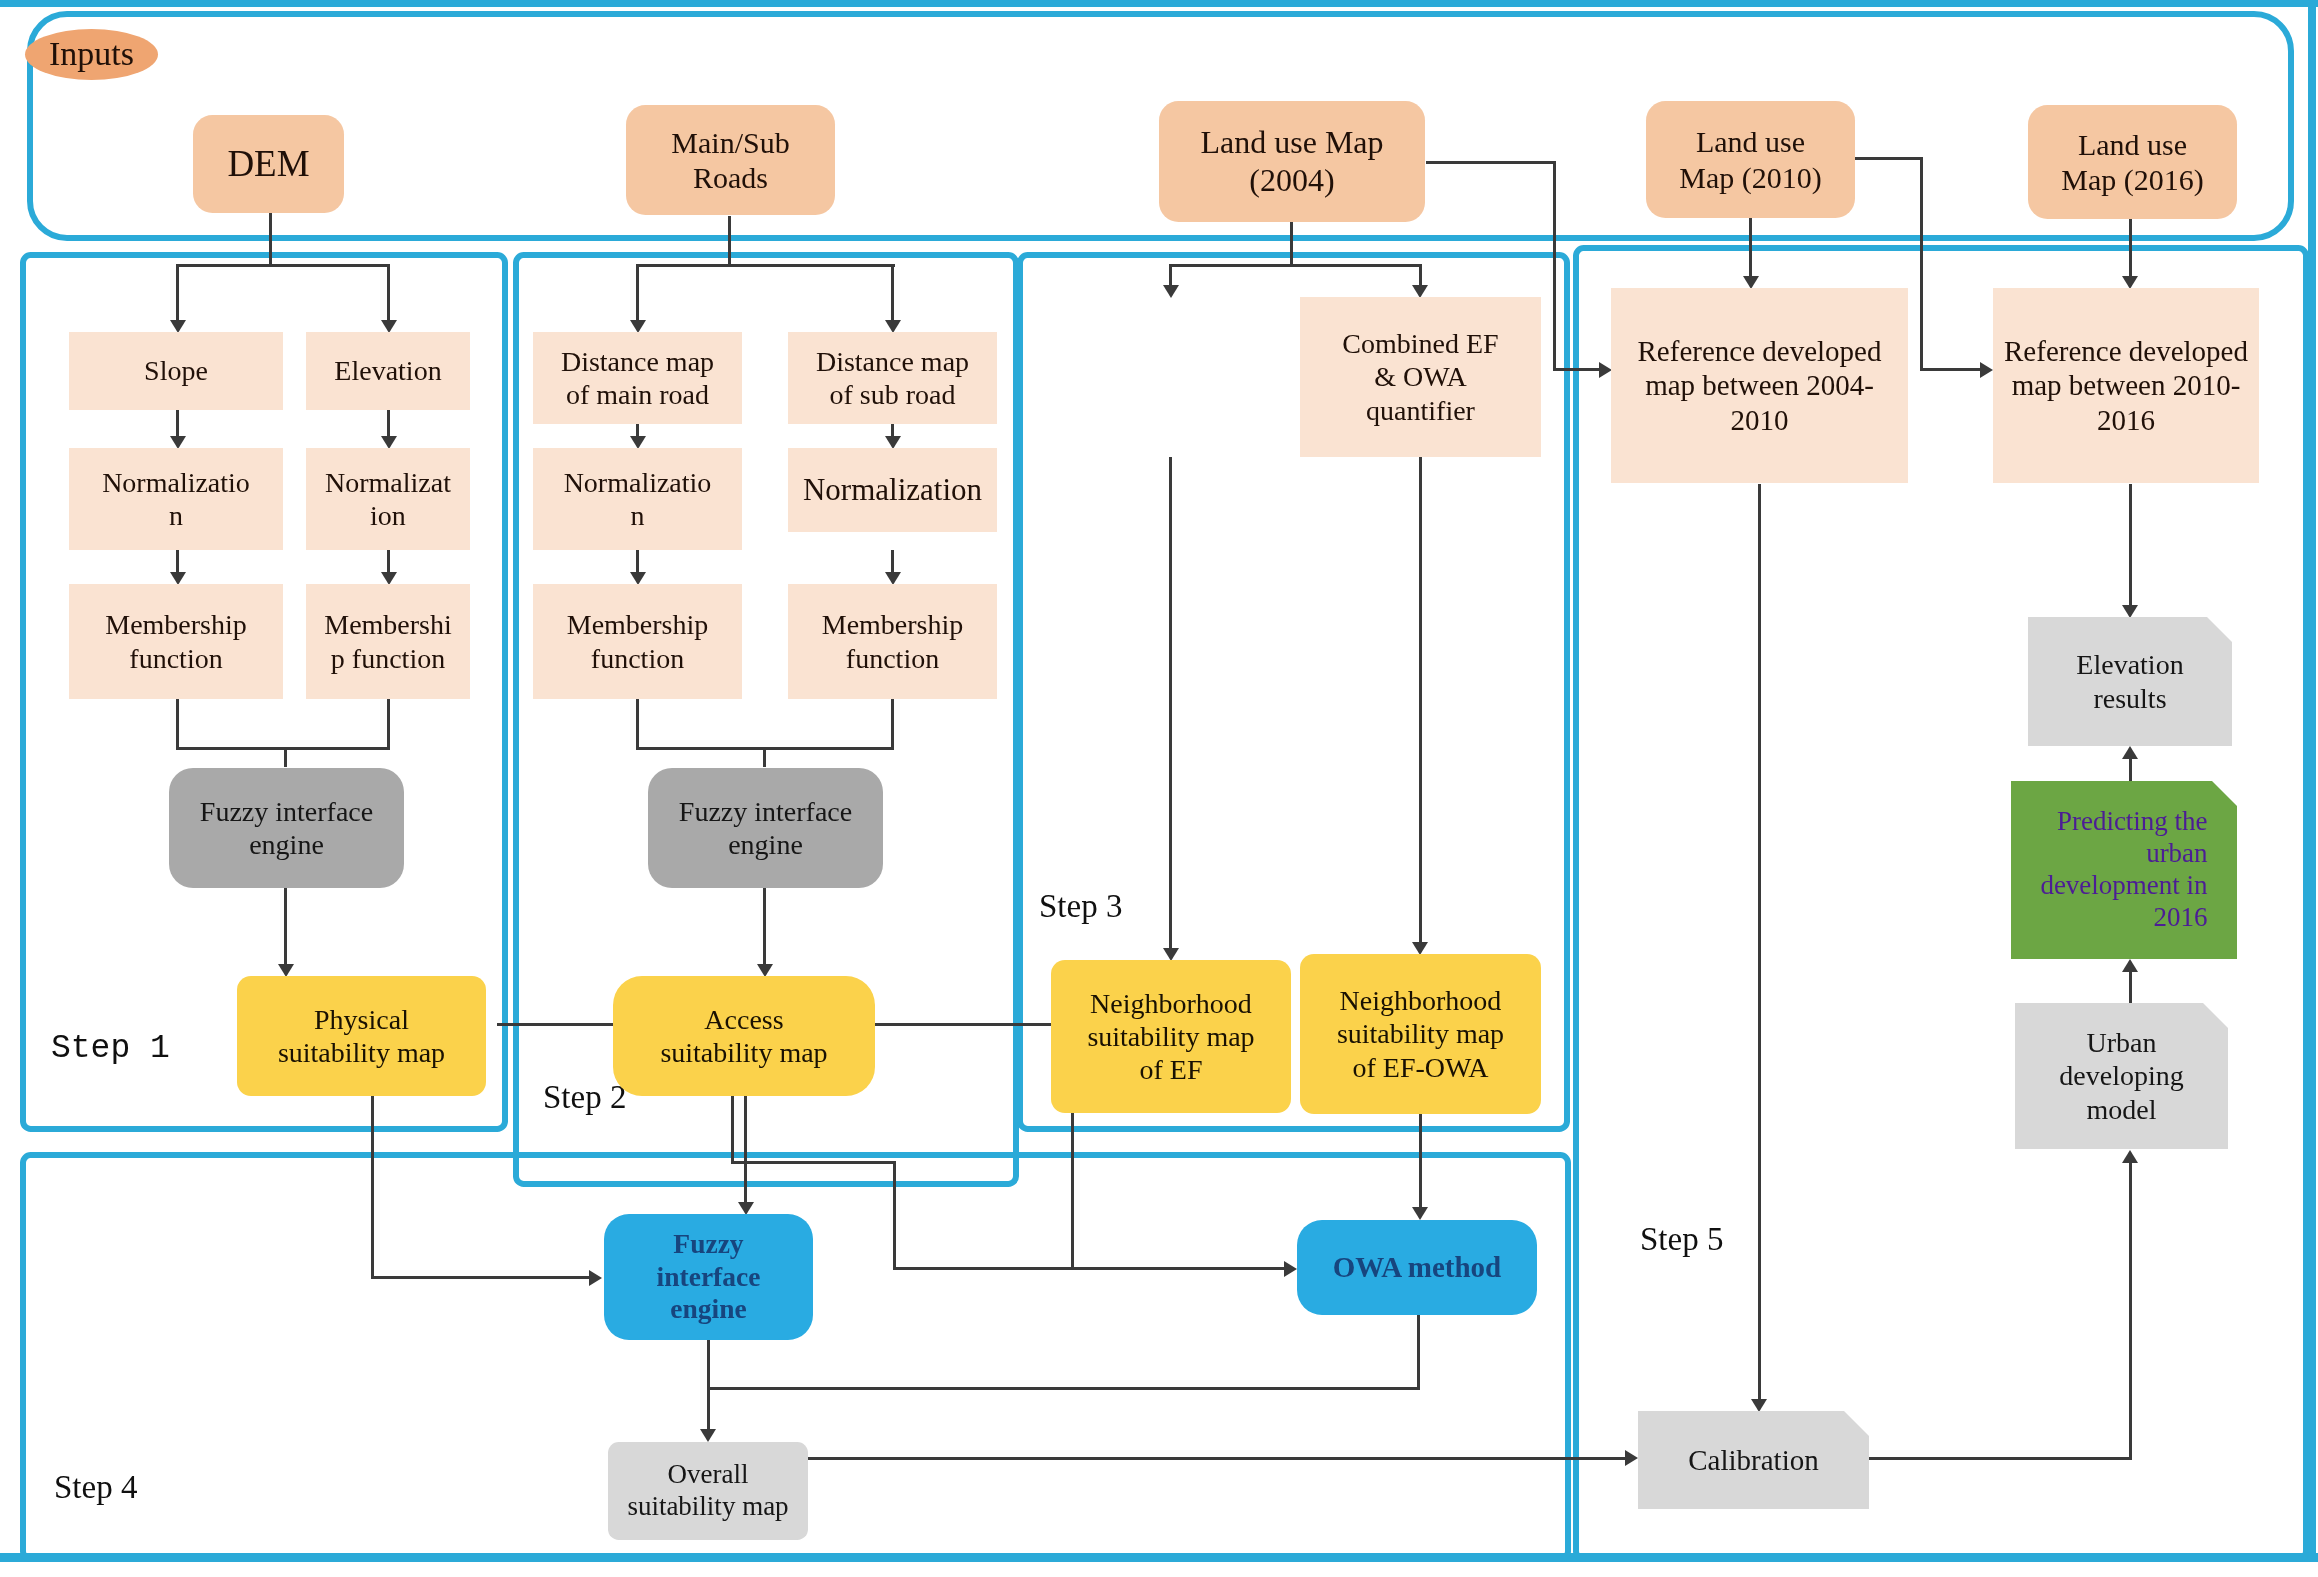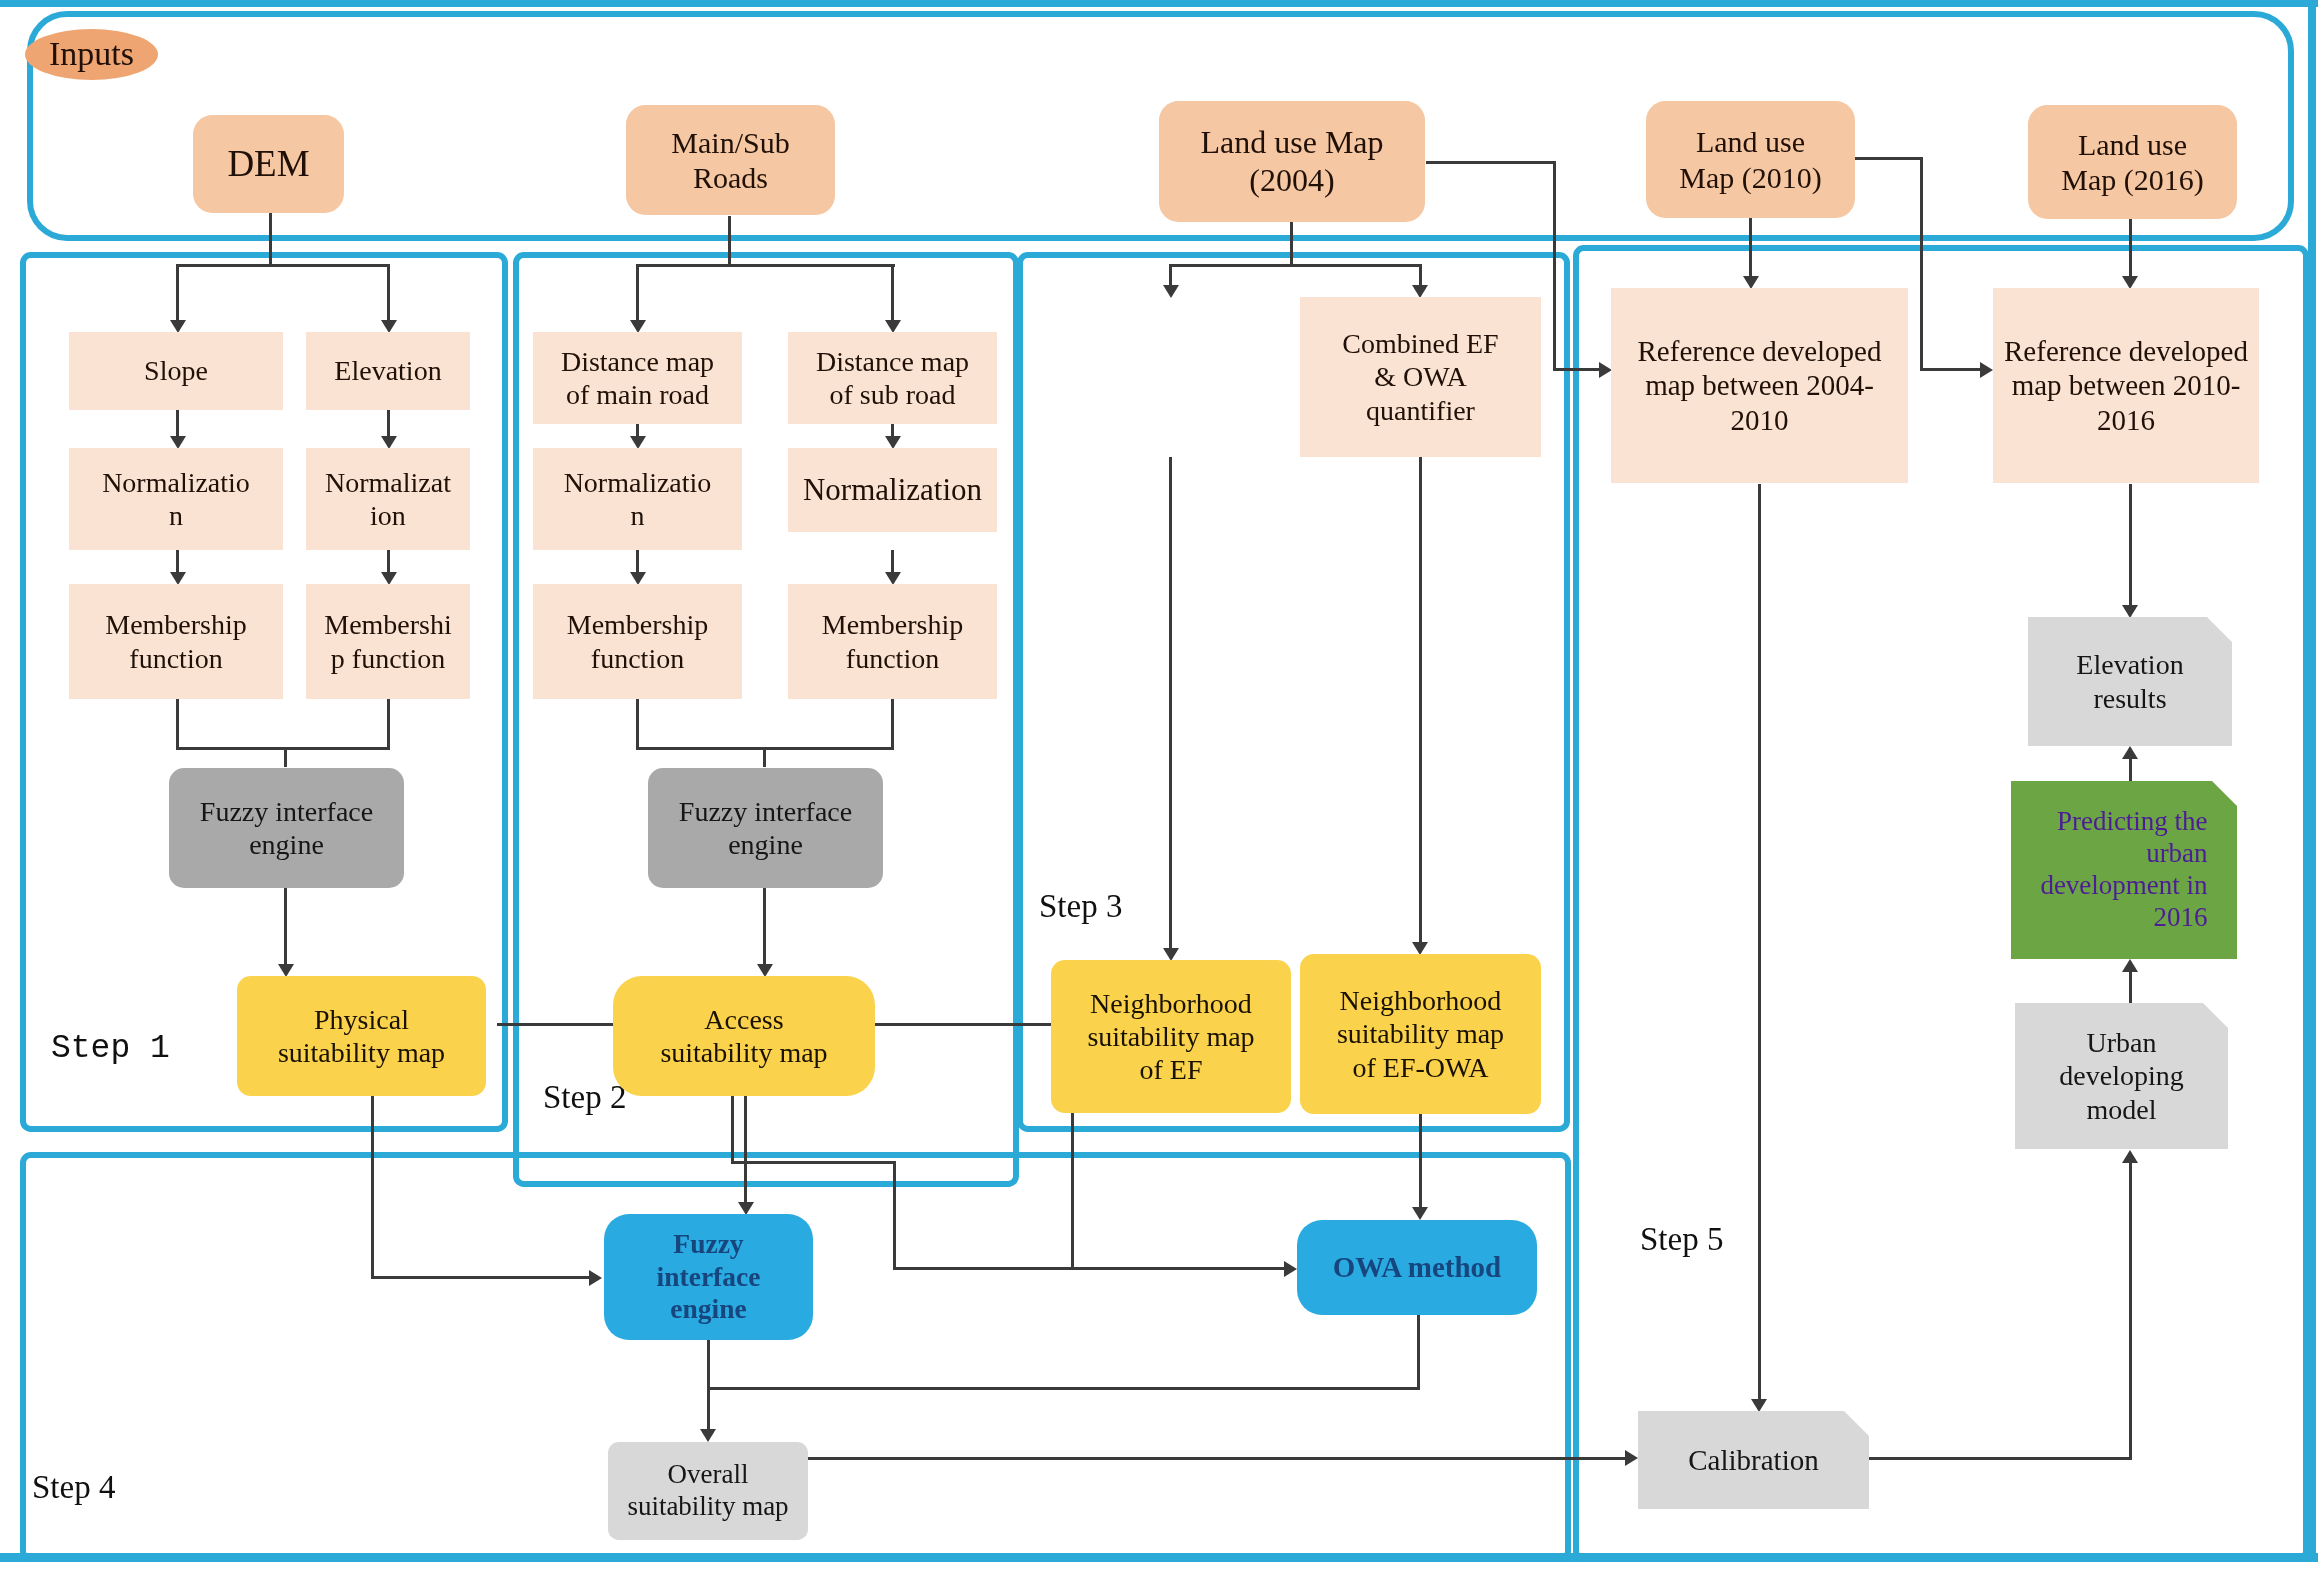--- a/index.html
+++ b/index.html
@@ -11,7 +11,7 @@
       white-space:pre-line;color:#201008;line-height:1.18;}
   .peach{background:var(--peach_dark);border-radius:19.5px;}
   .pl{background:var(--peach_light);}
-  .gray{background:var(--gray_dark);border-radius:15px;color:#161616;}
+  .gray{background:var(--gray_dark);border-radius:24px;color:#161616;}
   .yellow{background:var(--yellow);border-radius:14px;color:#191102;}
   .blue{background:var(--blue);border-radius:25px;color:var(--blue_text);font-weight:bold;}
   .glight{background:var(--gray_light);color:#161616;}

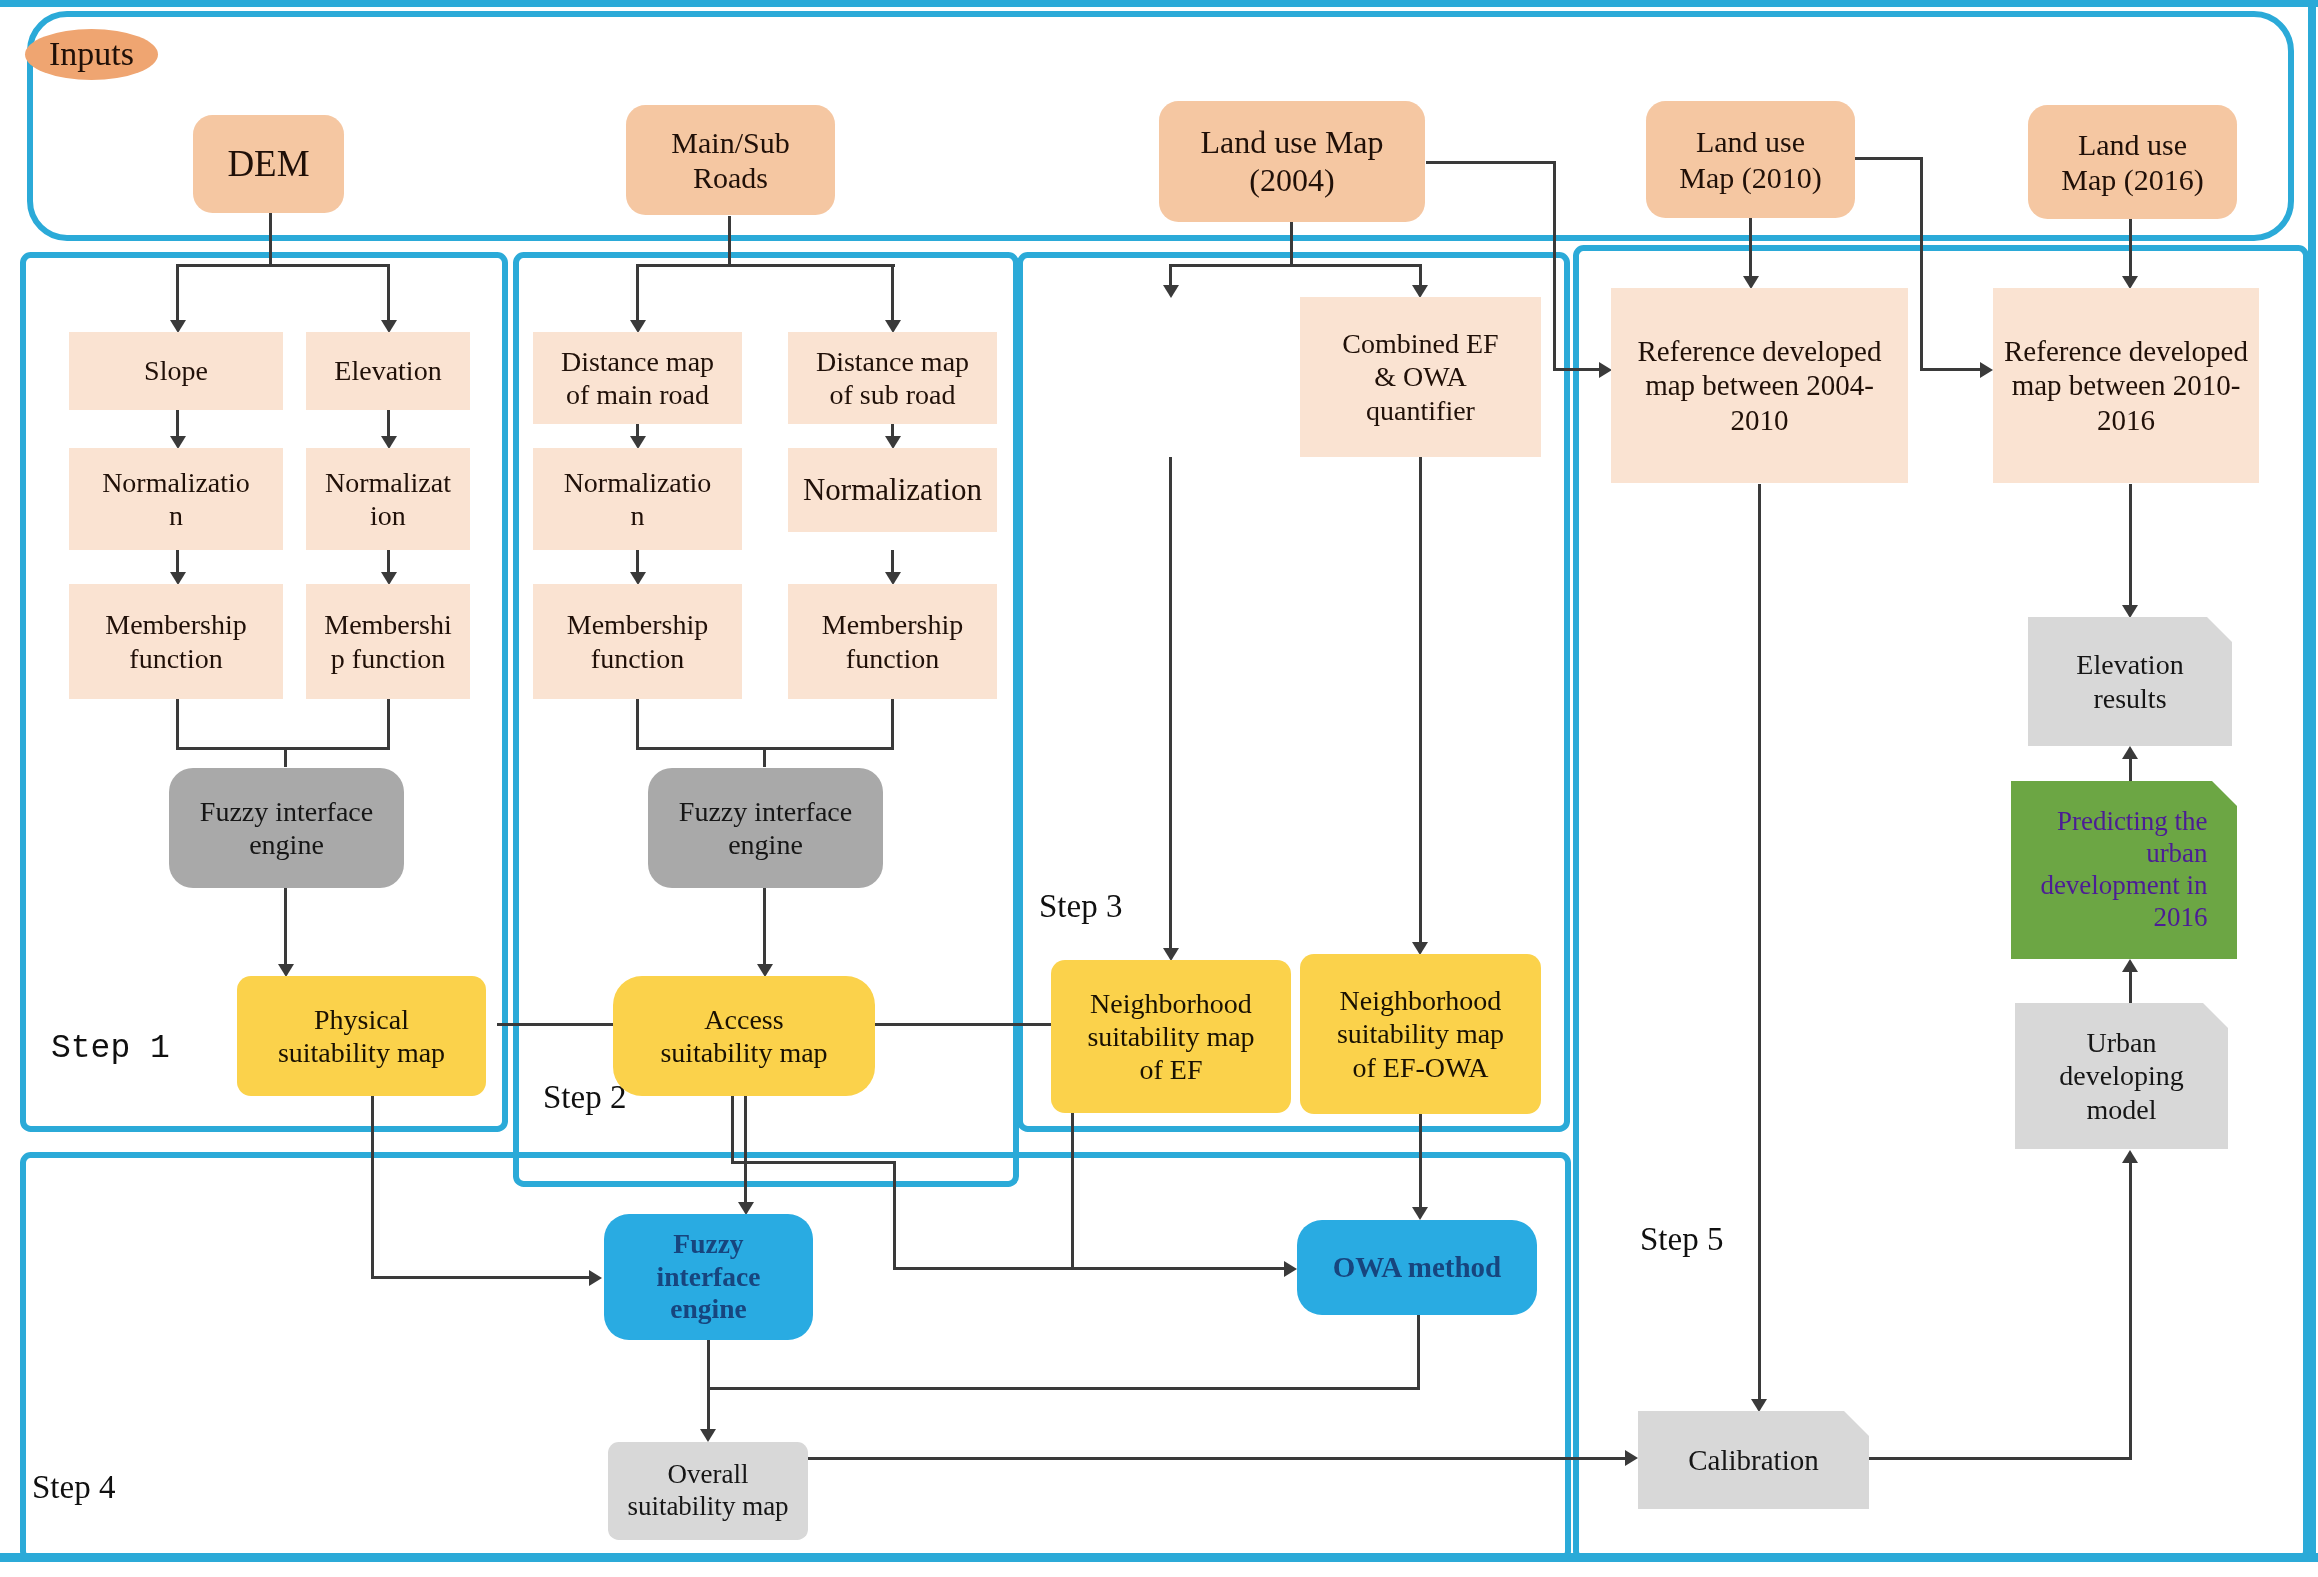--- a/index.html
+++ b/index.html
@@ -44,7 +44,7 @@
   <div class="slabel" style="left:51px;top:1030px;font-family:Liberation Mono, monospace;">Step 1</div>
   <div class="slabel" style="left:543px;top:1079px;">Step 2</div>
   <div class="slabel" style="left:1039px;top:888px;">Step 3</div>
-  <div class="slabel" style="left:32px;top:1469px;text-align:center;">Step 4</div>
+  <div class="slabel" style="left:54px;top:1469px;text-align:center;">Step 4</div>
   <div class="slabel" style="left:1640px;top:1221px;">Step 5</div>
 
   <div class="ln" style="left:269px;top:213px;width:2.7px;height:53px;"></div>

